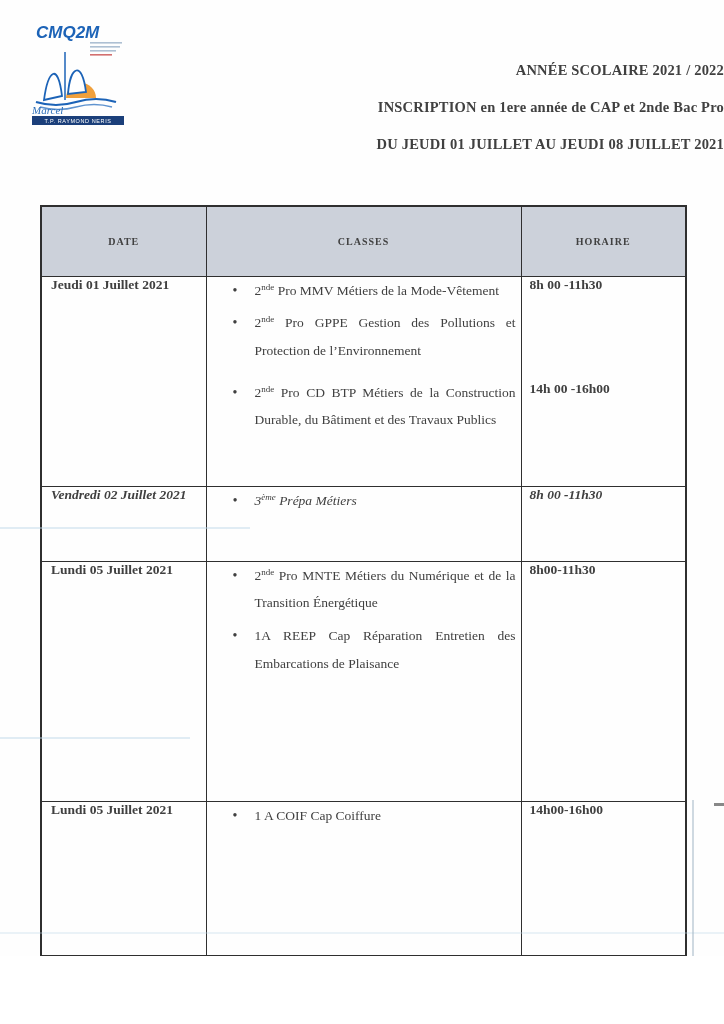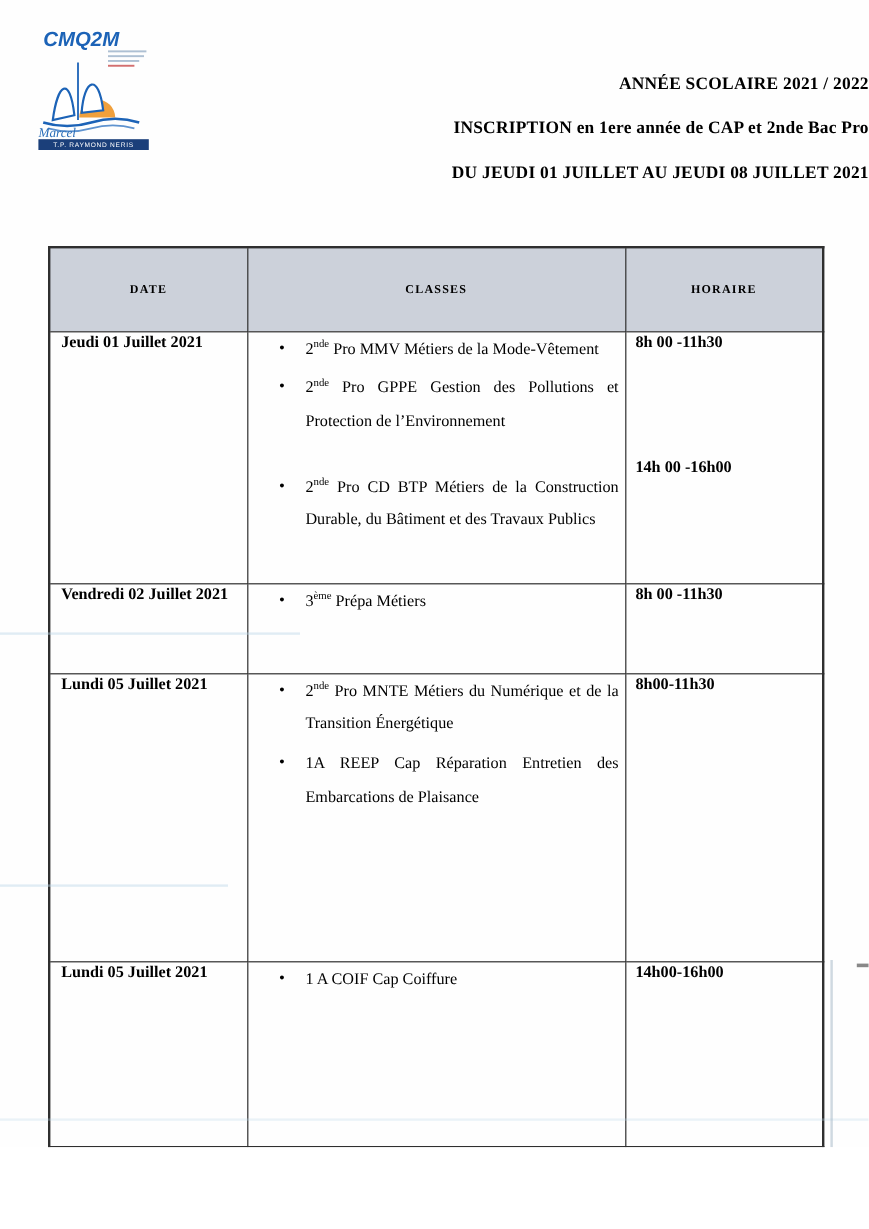--- a/index.html
+++ b/index.html
@@ -13,7 +13,7 @@
     height: 956px;
     background: #fefefe;
     font-family: "Liberation Serif", serif;
-    color: #000000;
+    color: #404040;
     overflow: hidden;
   }
 

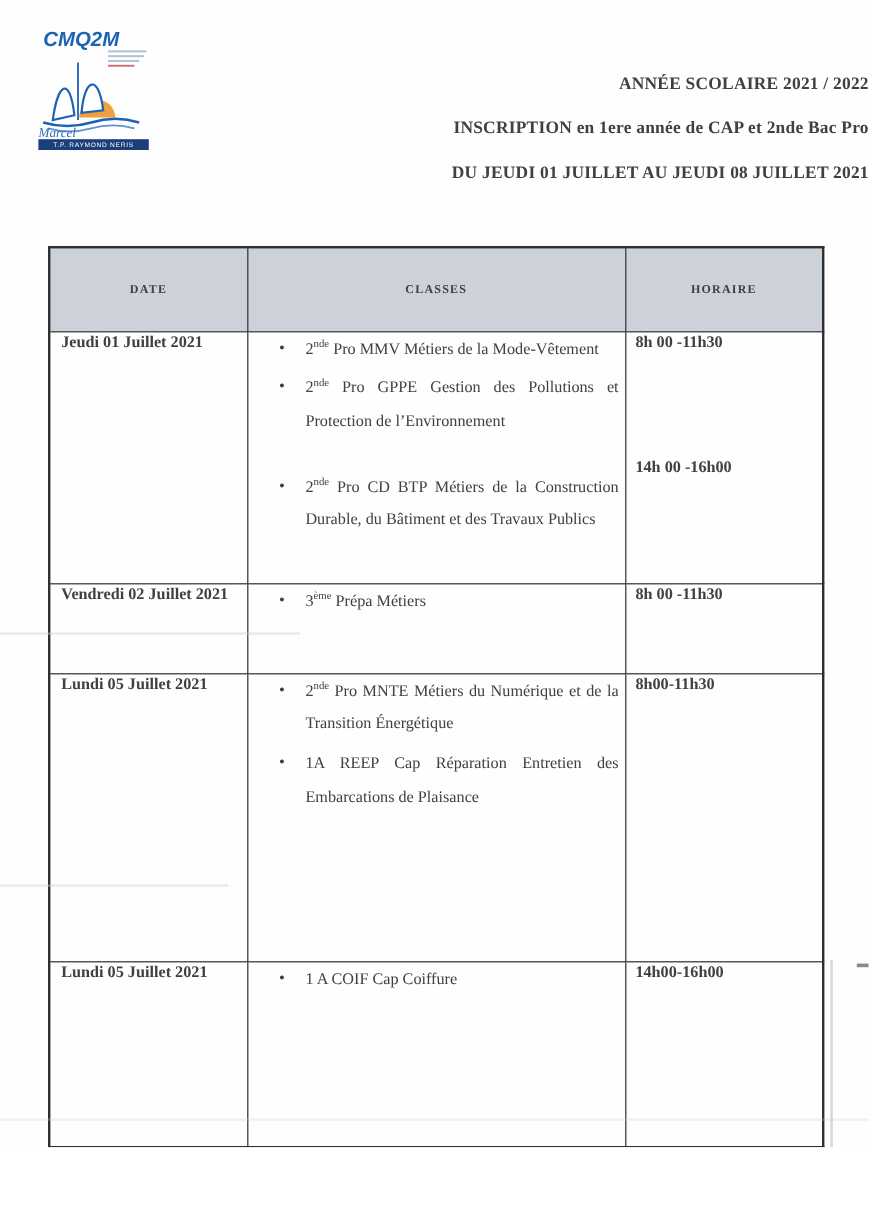--- a/index.html
+++ b/index.html
@@ -100,7 +100,7 @@
   .class-item + .class-item { margin-top: 5px; }
 
   td.cc-r1 { padding-top: 26px; }
-  .cc-r1 .gap-top { margin-top: 27px; }
+  .cc-r1 .gap-top { margin-top: 14px; }
   td.cc-r2 { padding-top: 10px; }
   td.cc-r3 { padding-top: 48px; }
   .cc-r3 .gap-top { }

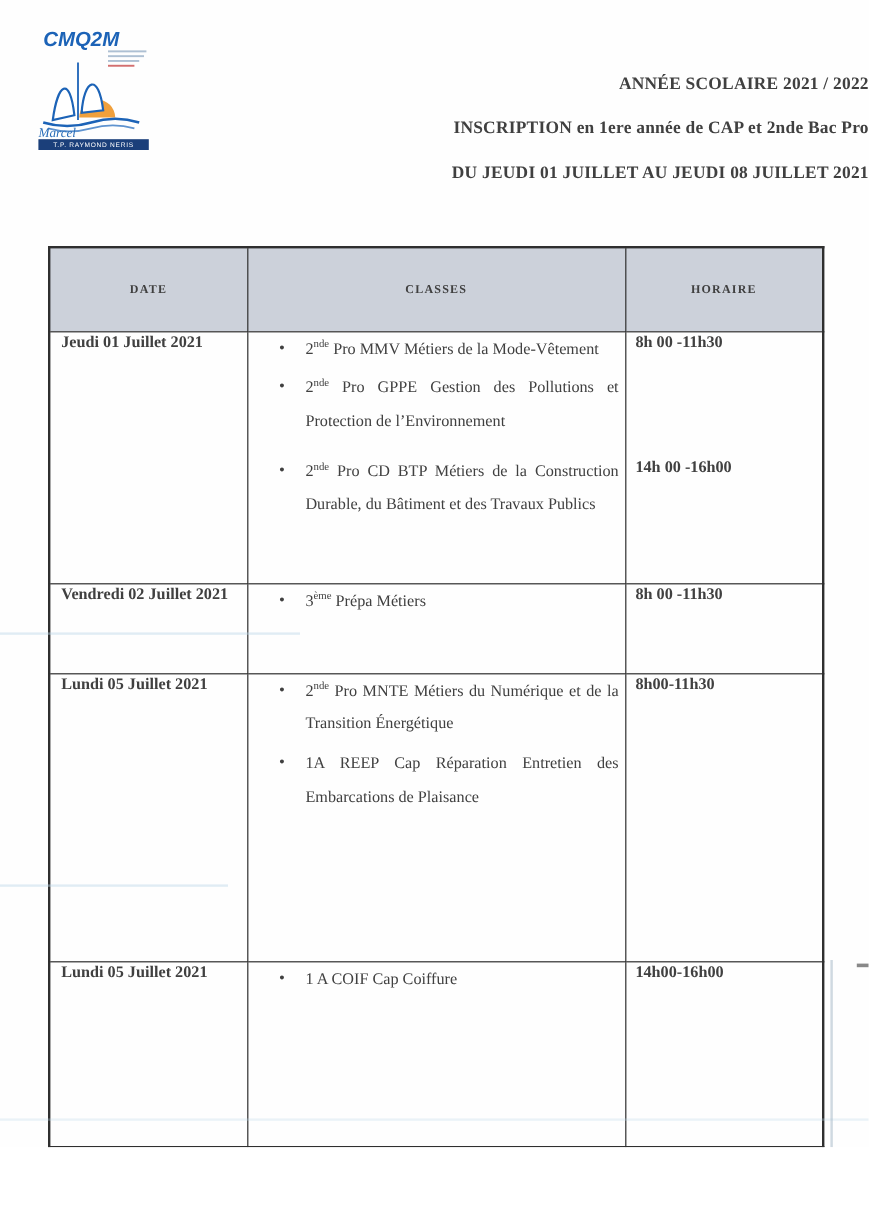--- a/index.html
+++ b/index.html
@@ -70,7 +70,7 @@
     vertical-align: middle;
   }
   tr.r1 { height: 210px; }
-  tr.r2 { height: 75px;  }
+  tr.r2 { height: 75px; font-style: italic;  }
   tr.r3 { height: 240px; }
   tr.r4 { height: 155px; }
 

